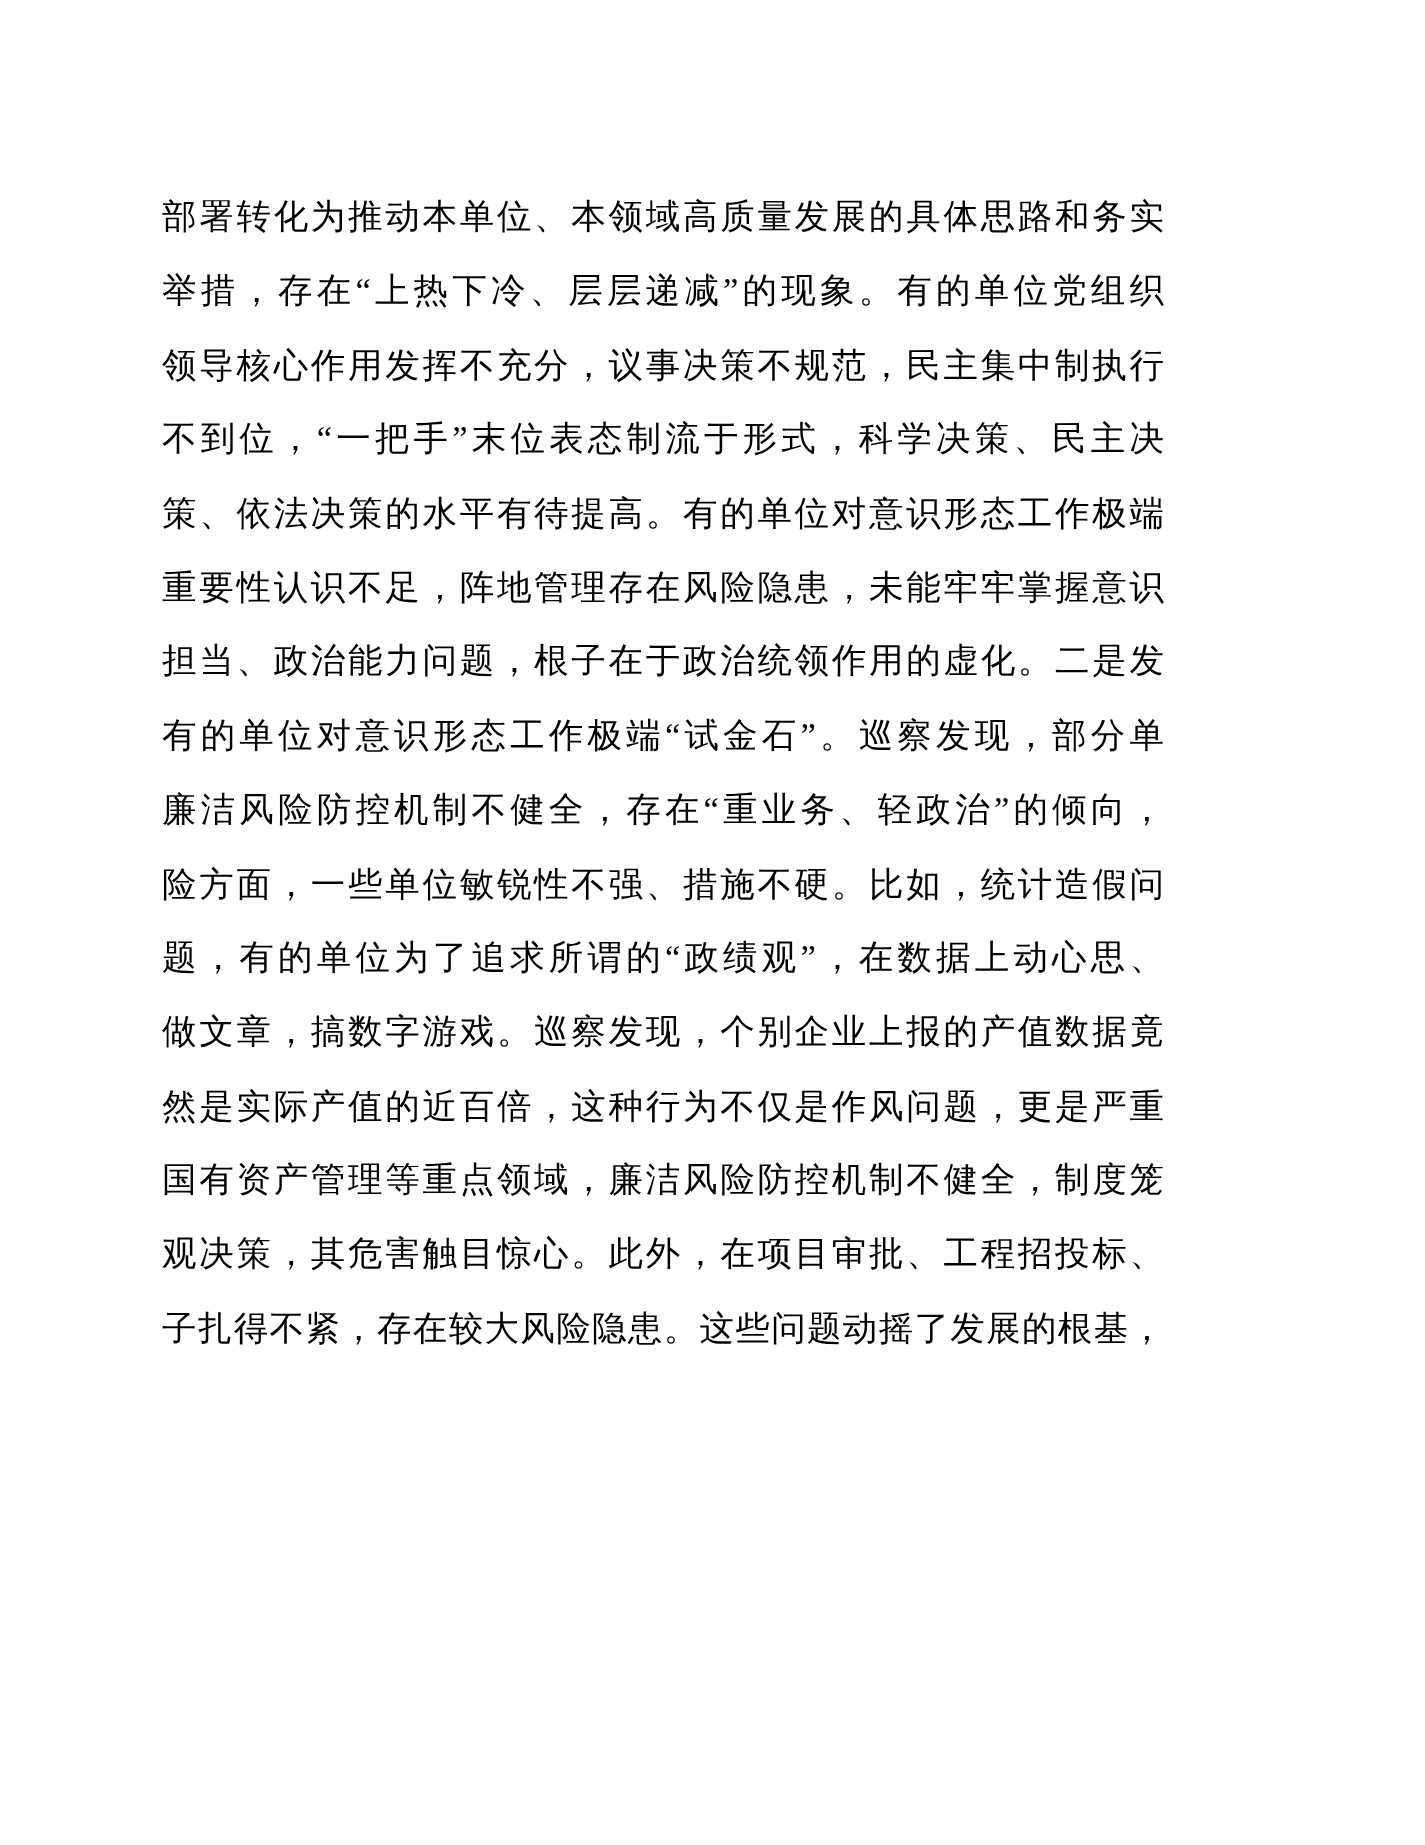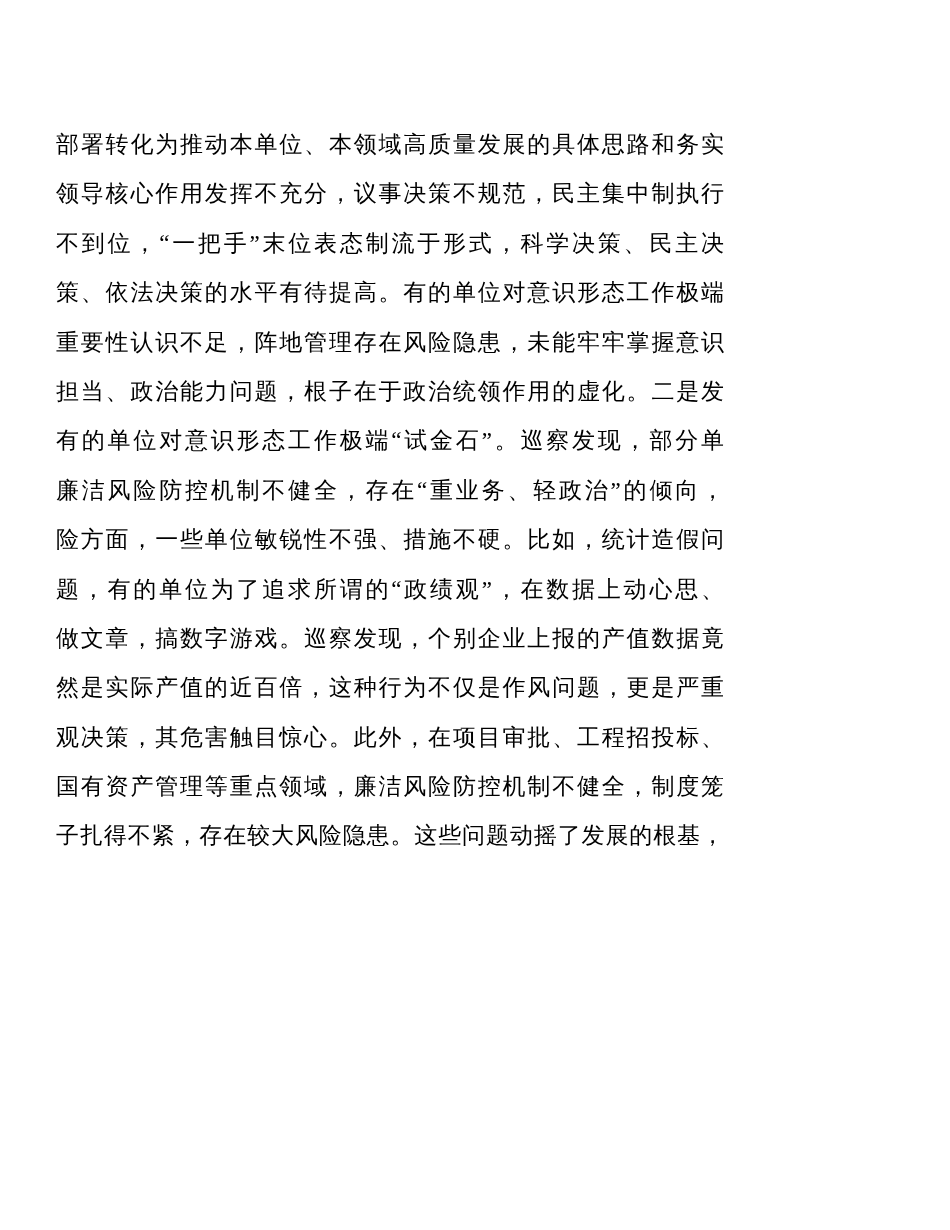--- a/index.html
+++ b/index.html
@@ -18,7 +18,7 @@
     width: 950px;
     height: 1230px;
     background: #ffffff;
-    padding: 120px 142px 0 56px;
+    padding: 120px 142px 0 108px;
   }
   .text-block {
     width: 668px;

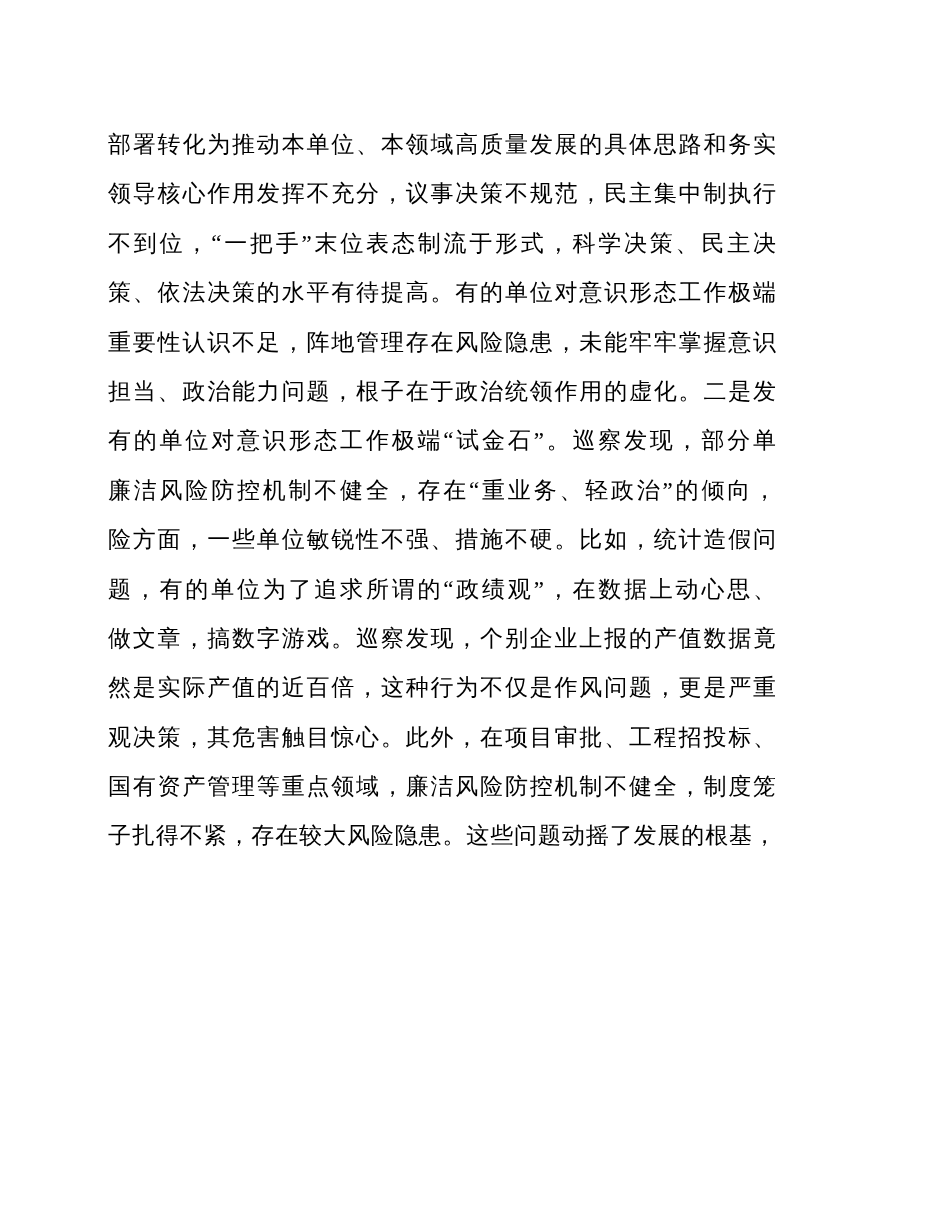--- a/index.html
+++ b/index.html
@@ -46,6 +46,7 @@
 <div class="page">
   <div class="text-block" id="doc-body">
       <div class="line"><span class="seg">部署转化为推动本单位、本领域高质量发展的具体思路和务实</span></div>
+      <div class="line"><span class="seg">举措，存在“上热下冷、层层递减”的现象。有的单位党组织</span></div>
       <div class="line"><span class="seg">领导核心作用发挥不充分，议事决策不规范，民主集中制执行</span></div>
       <div class="line"><span class="seg">不到位，“一把手”末位表态制流于形式，科学决策、民主决</span></div>
       <div class="line"><span class="seg">策、依法决策的水平有待提高。有的单位对意识形态工作极端</span></div>

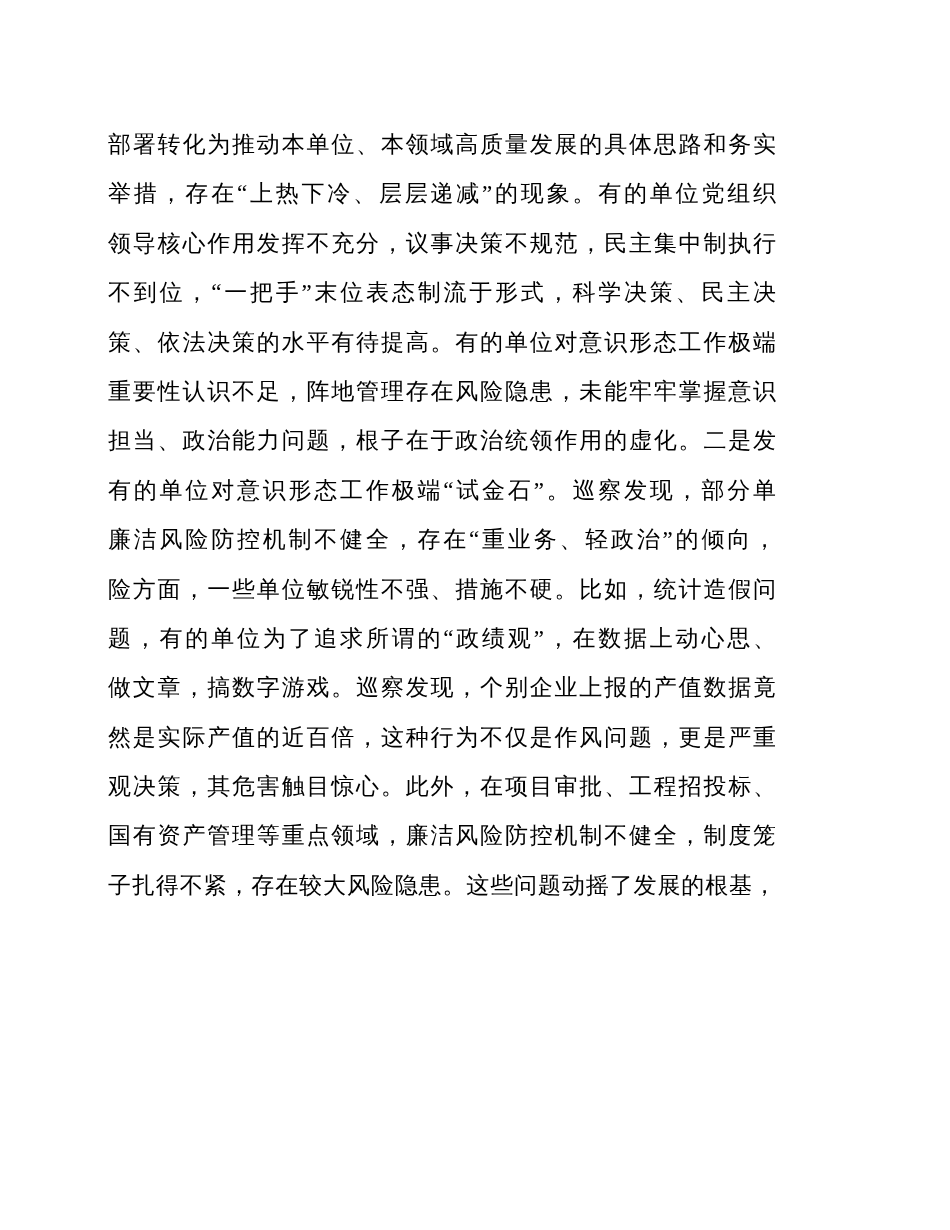--- a/index.html
+++ b/index.html
@@ -58,8 +58,8 @@
       <div class="line"><span class="seg">题，有的单位为了追求所谓的“政绩观”，在数据上动心思、</span></div>
       <div class="line"><span class="seg">做文章，搞数字游戏。巡察发现，个别企业上报的产值数据竟</span></div>
       <div class="line"><span class="seg">然是实际产值的近百倍，这种行为不仅是作风问题，更是严重</span></div>
+      <div class="line"><span class="seg">国有资产管理等重点领域，廉洁风险防控机制不健全，制度笼</span></div>
       <div class="line"><span class="seg">观决策，其危害触目惊心。此外，在项目审批、工程招投标、</span></div>
-      <div class="line"><span class="seg">国有资产管理等重点领域，廉洁风险防控机制不健全，制度笼</span></div>
       <div class="line"><span class="seg">子扎得不紧，存在较大风险隐患。这些问题动摇了发展的根基，</span></div>
     </div>
 </div>

